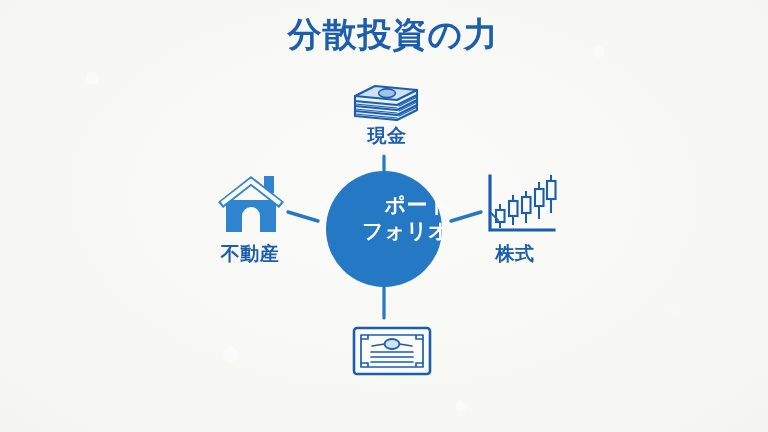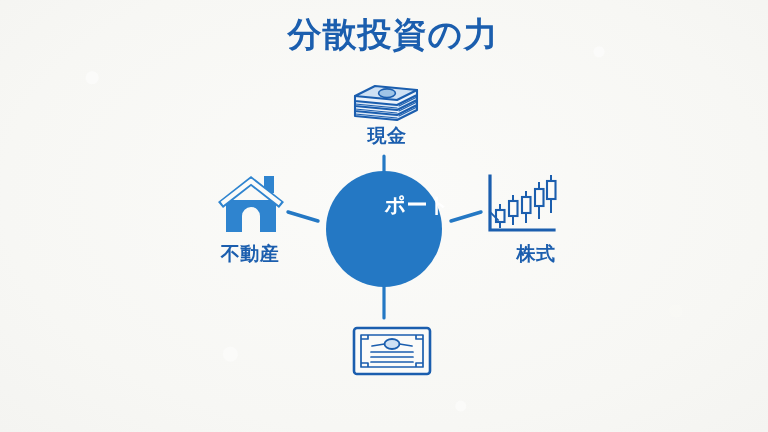--- a/index.html
+++ b/index.html
@@ -190,6 +190,7 @@
 
   <div id="center-text">
     <div>ポート</div>
+    <div>フォリオ</div>
   </div>
 
   <div class="node-label" id="label-cash">現金</div>

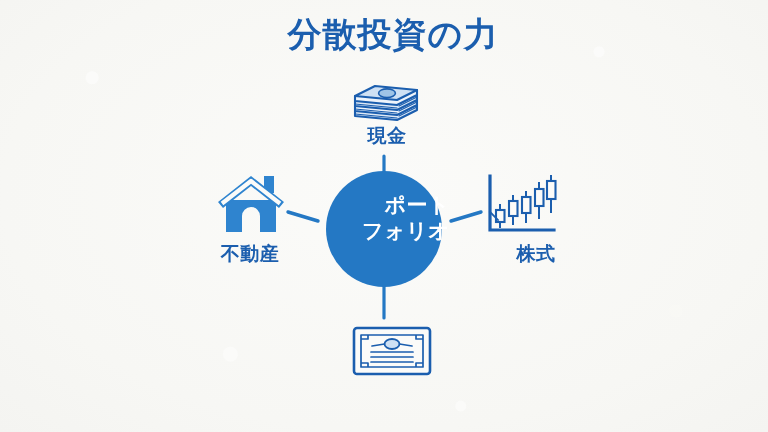--- a/index.html
+++ b/index.html
@@ -70,7 +70,7 @@
   }
   #label-cash      { left: 327px; top: 123px; width: 120px; }
   #label-realestate{ left: 190px; top: 241px; width: 120px; }
-  #label-stocks    { left: 476px; top: 241px; width: 120px; }
+  #label-stocks    { left: 455px; top: 241px; width: 120px; }
   #label-bonds     { left: 327px; top: 375px; width: 120px; }
 
   

